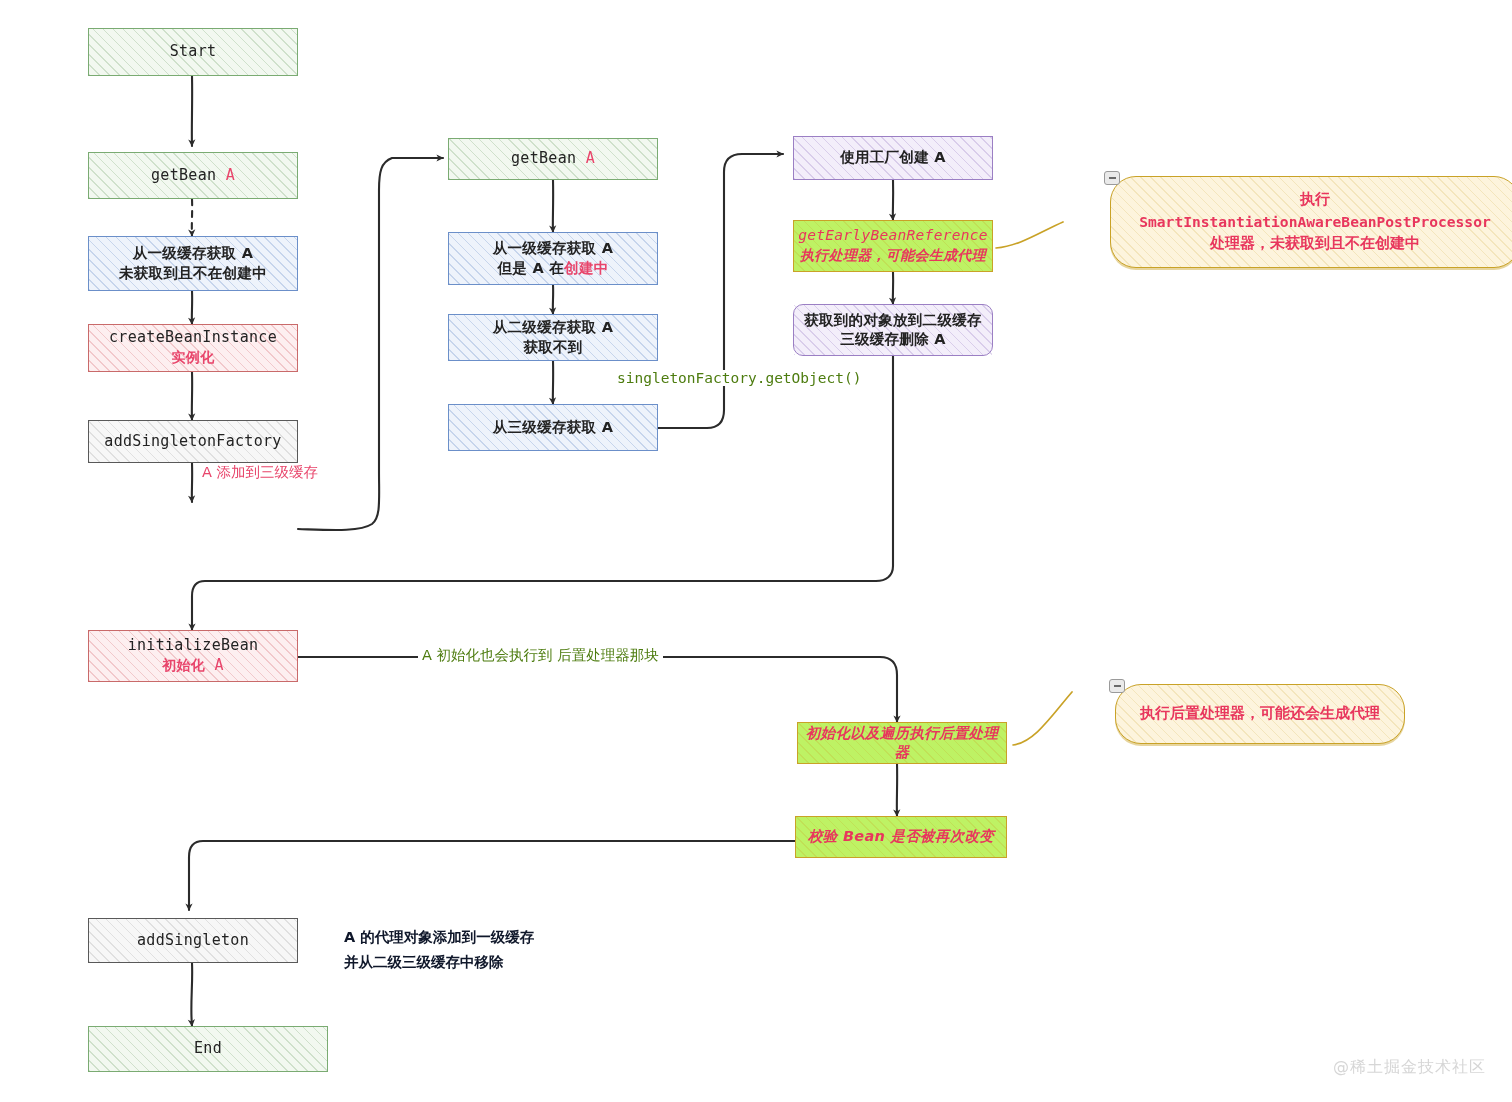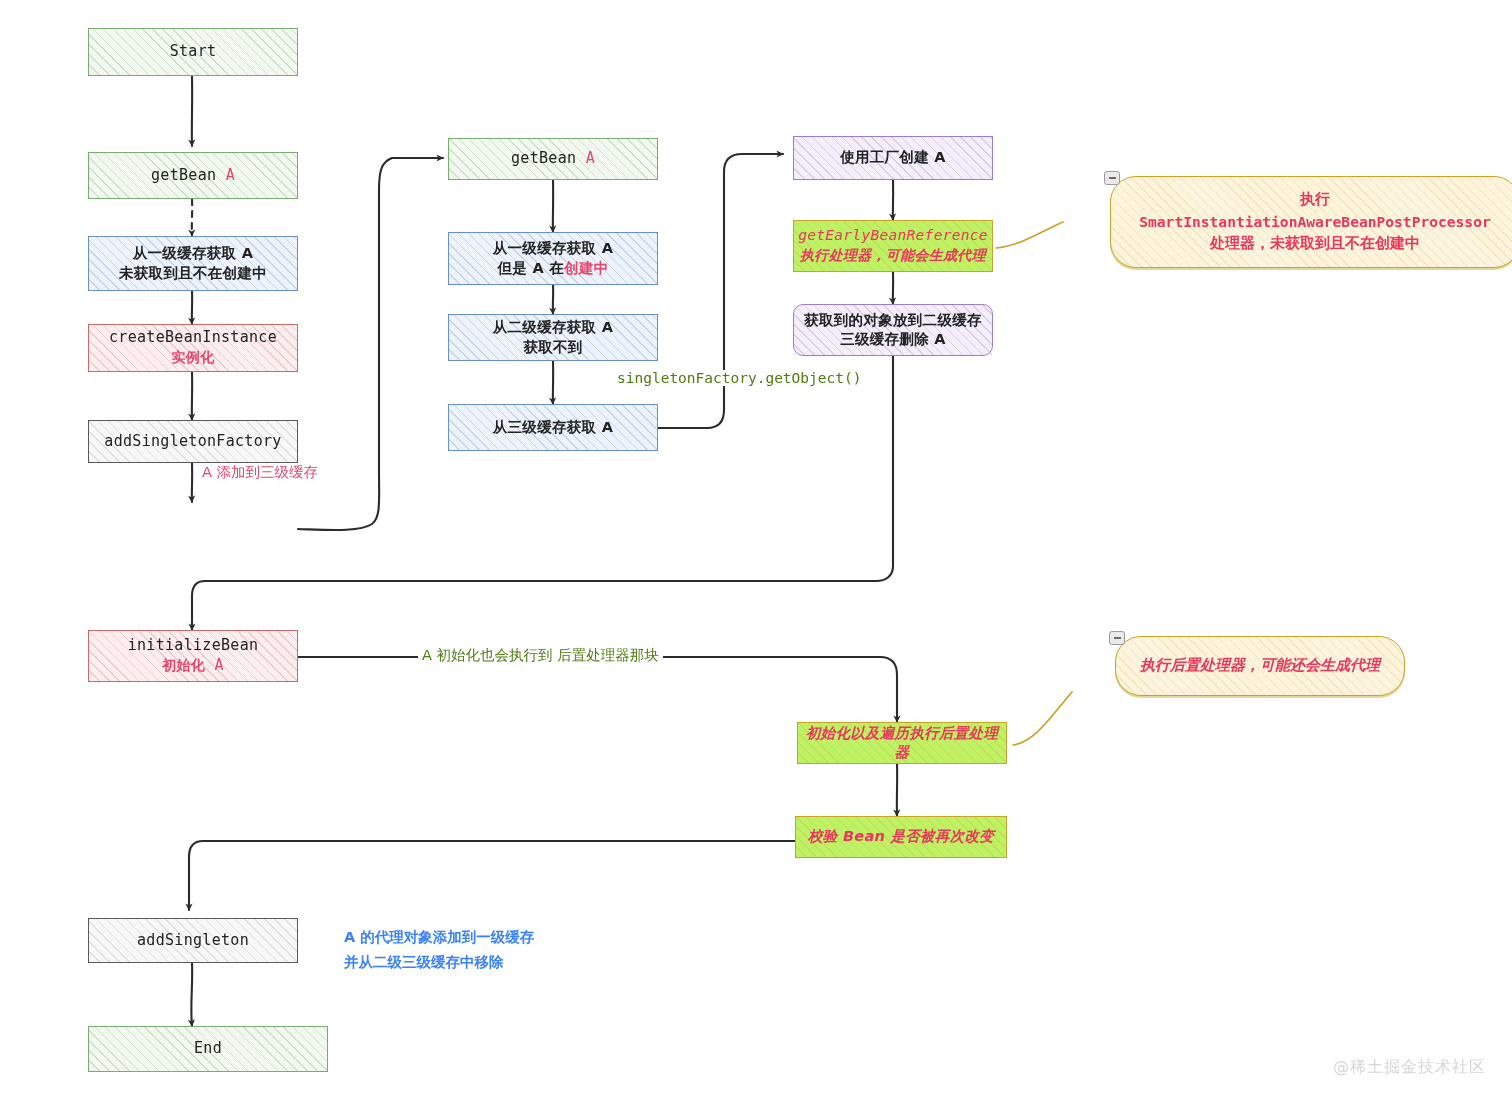--- a/index.html
+++ b/index.html
@@ -260,7 +260,7 @@
     </span>
   </div>
 
-  <div class="note" style="left:1069px;top:636px;width:290px;height:60px;font-style:italic;">
+  <div class="note" style="left:1069px;top:684px;width:290px;height:60px;">
     <div class="note-badge" style="left:-7px;top:-6px;">
         <i></i>
       </div>

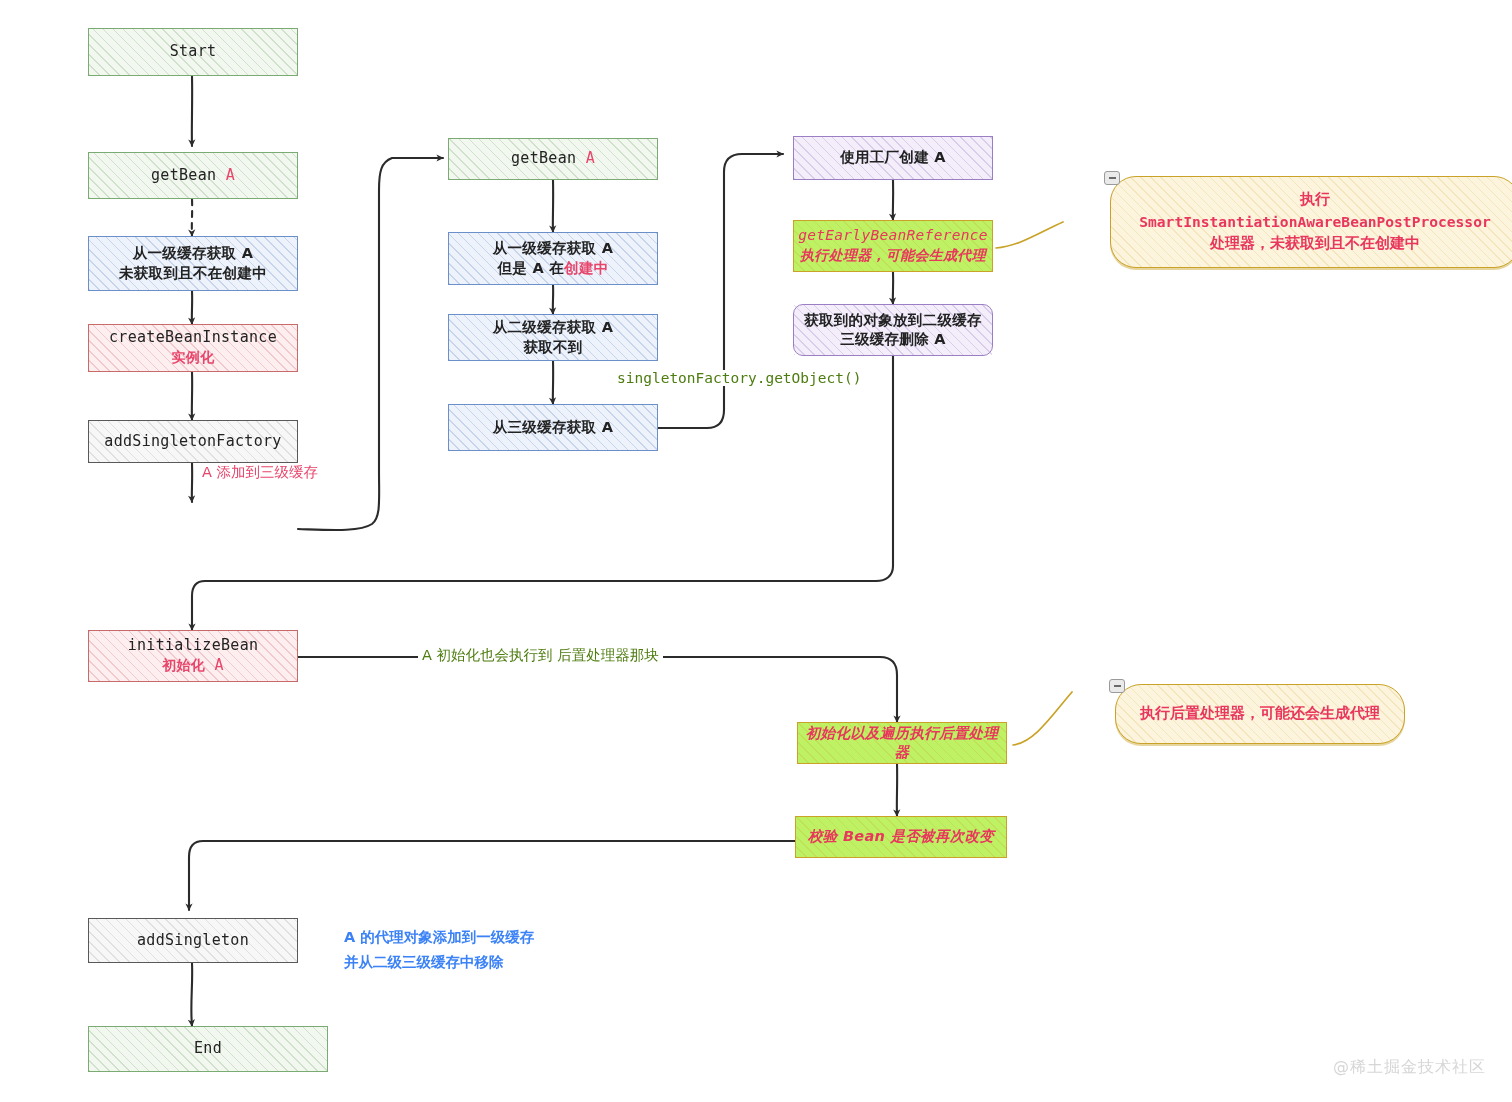--- a/index.html
+++ b/index.html
@@ -93,7 +93,7 @@
   .edge-label.cnlbl{font-family:"DejaVu Sans","Liberation Sans",sans-serif;}
 
   .memo{
-    position:absolute;font-size:14.5px;color:#3b82f6;line-height:1.75;
+    position:absolute;font-size:14.5px;color:#0f172a;line-height:1.75;
     font-family:"DejaVu Sans","Liberation Sans",sans-serif;font-weight:bold;
     white-space:pre-line;text-align:left;
   }

